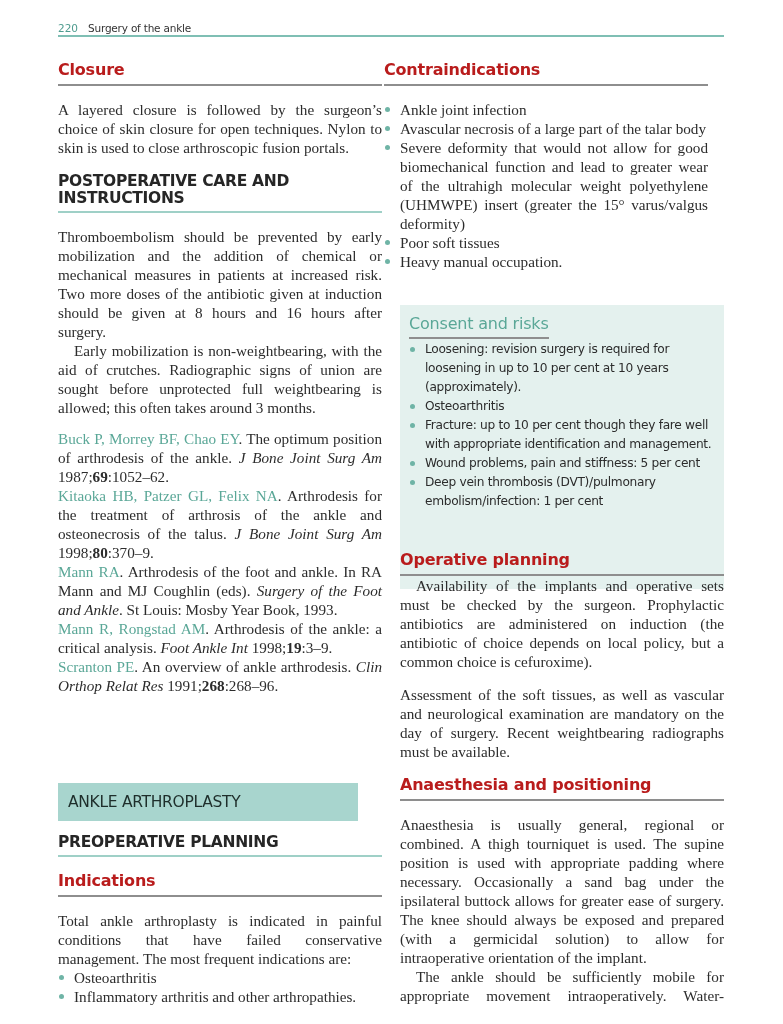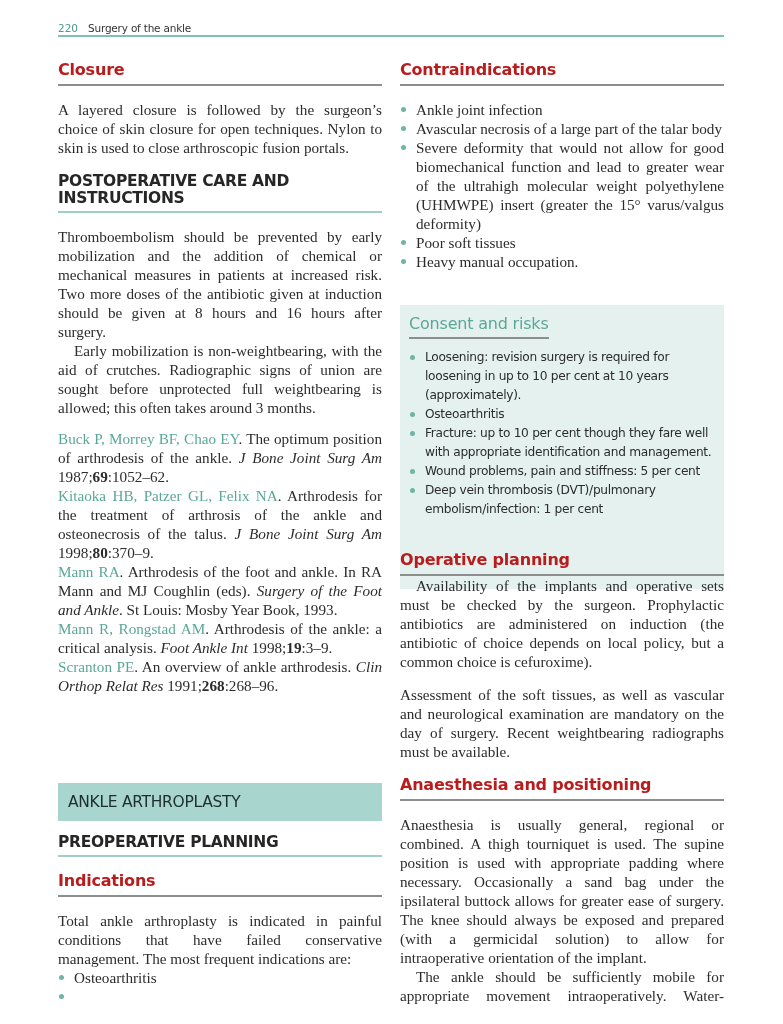--- a/index.html
+++ b/index.html
@@ -11,7 +11,7 @@
 
   .col { position: absolute; width: 324px; }
   #col-left { left: 58px; top: 60px; }
-  #col-right { left: 400px; top: 60px; }
+  #col-right { left: 384px; top: 60px; }
 
   .h-green { font-family: "DejaVu Sans", sans-serif; font-size: 16px; color: #b91c1c; padding-bottom: 5px; border-bottom: 2px solid #8e8e8e; margin: 0; letter-spacing: -0.2px; }
   .h-caps { font-family: "DejaVu Sans", sans-serif; font-size: 15.5px; color: #262626; padding-bottom: 4px; border-bottom: 2px solid #9fd0c7; margin: 0; line-height: 17px; letter-spacing: -0.3px; }

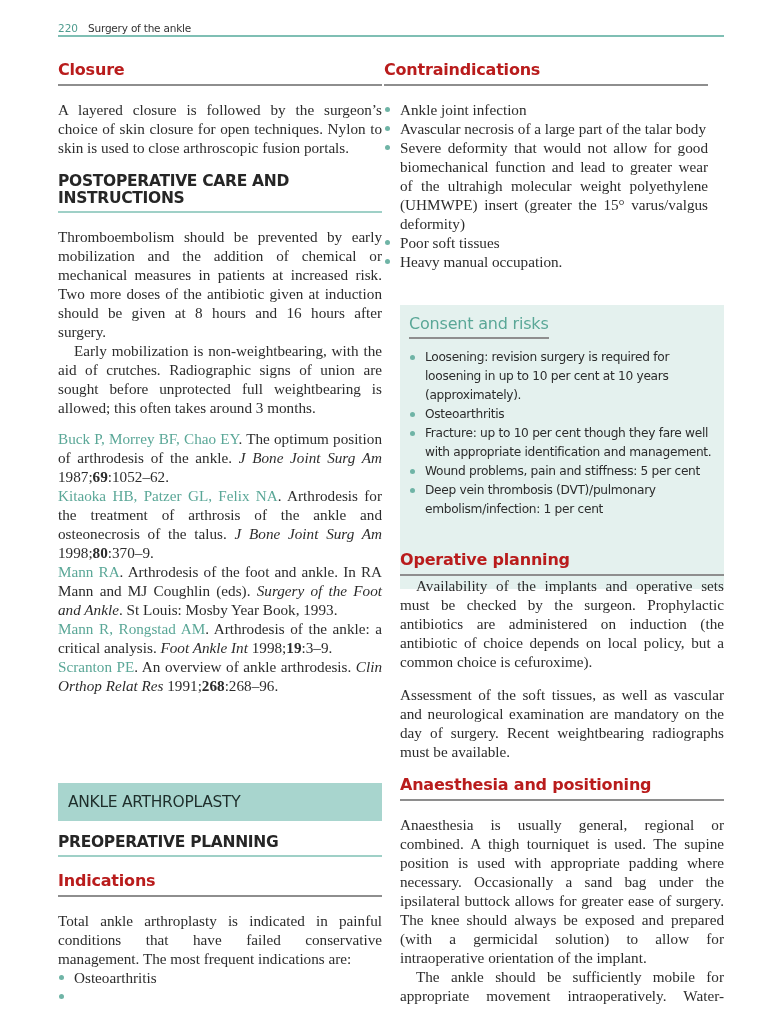--- a/index.html
+++ b/index.html
@@ -33,7 +33,7 @@
 
   #consent-box { position: absolute; left: 400px; top: 305px; width: 324px; height: 284px; background: #e4f1ee; }
   #consent-box .ch { position: absolute; left: 9px; top: 9px; font-family: "DejaVu Sans", sans-serif; font-size: 16px; color: #5aa797; padding-bottom: 4px; border-bottom: 2px solid #8e8e8e; letter-spacing: -0.2px; }
-  #consent-box ul { position: absolute; left: 9px; top: 43px; width: 306px; list-style: none; margin: 0; padding: 0; }
+  #consent-box ul { position: absolute; left: 9px; top: 35px; width: 306px; list-style: none; margin: 0; padding: 0; }
   #consent-box li { position: relative; padding-left: 16px; font-family: "DejaVu Sans", sans-serif; font-size: 12.2px; line-height: 19px; color: #2c2c2c; letter-spacing: -0.3px; }
   #consent-box li .dot { position: absolute; left: 1px; top: 7px; width: 5px; height: 5px; border-radius: 50%; background: #6fb4a6; }
 </style>

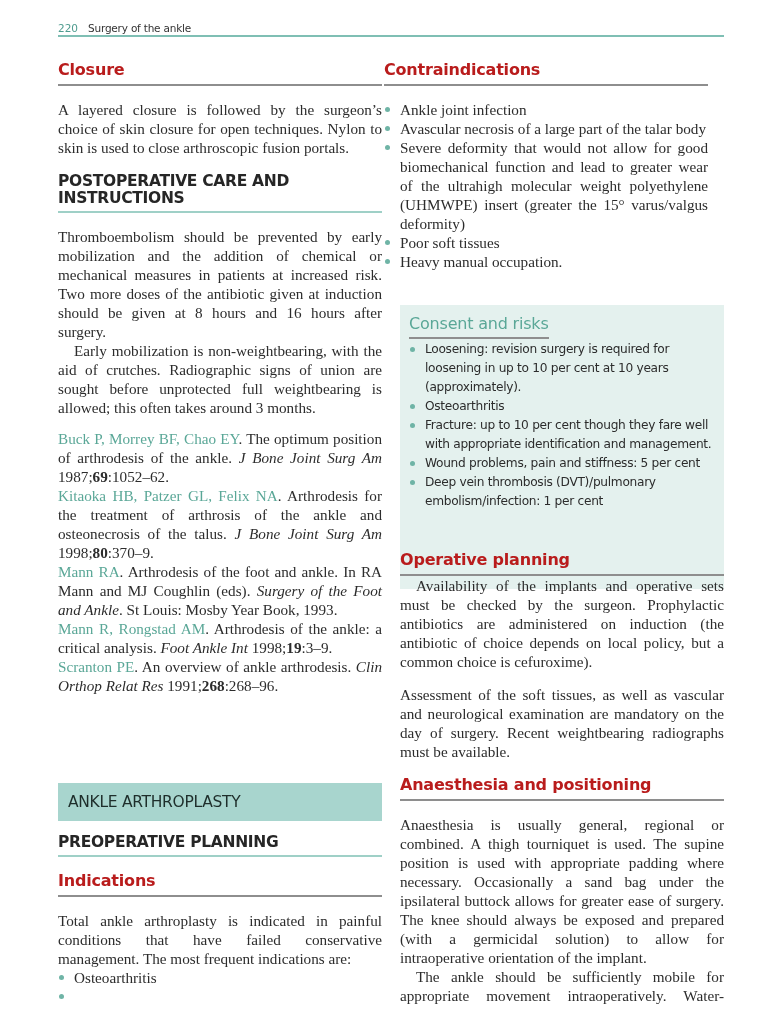--- a/index.html
+++ b/index.html
@@ -28,7 +28,7 @@
   .ref i { font-style: italic; }
   .ref b { font-weight: bold; }
 
-  #band { position: absolute; left: 58px; top: 783px; width: 324px; height: 38px; background: #a8d5ce; }
+  #band { position: absolute; left: 58px; top: 783px; width: 300px; height: 38px; background: #a8d5ce; }
   #band span { position: absolute; left: 10px; top: 10px; font-family: "DejaVu Sans", sans-serif; font-size: 15.5px; color: #1e2e2b; letter-spacing: -0.3px; }
 
   #consent-box { position: absolute; left: 400px; top: 305px; width: 324px; height: 284px; background: #e4f1ee; }

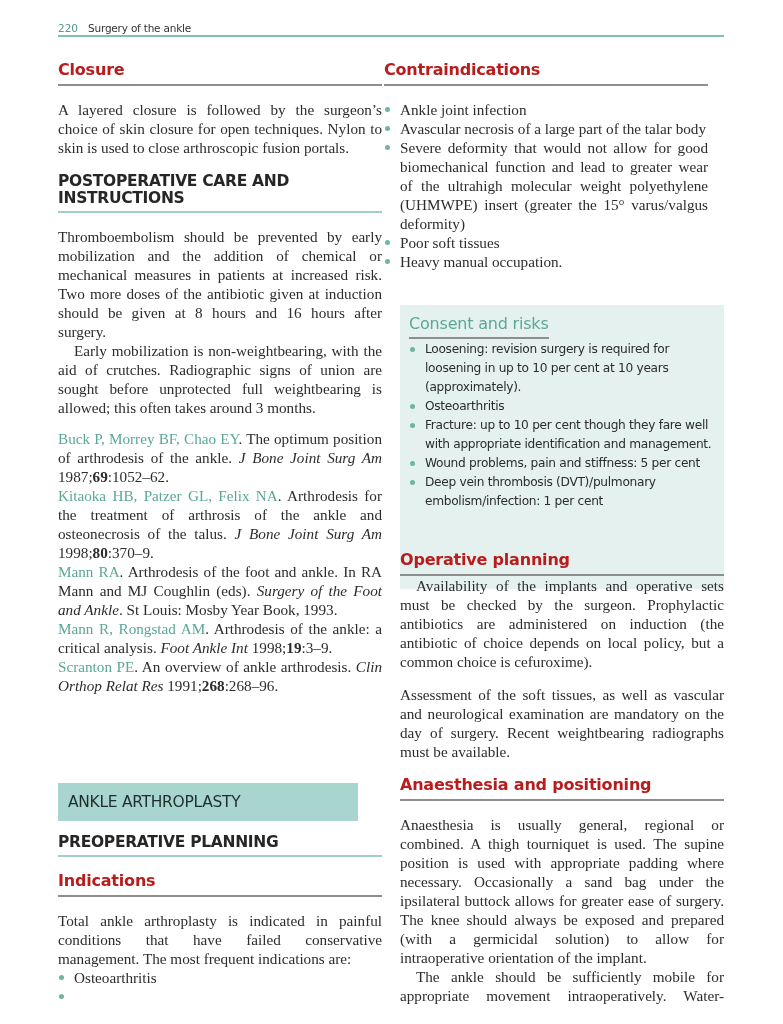--- a/index.html
+++ b/index.html
@@ -74,7 +74,7 @@
   <p class="body" style="margin-top:14px;">Total ankle arthroplasty is indicated in painful conditions that have failed conservative management. The most frequent indications are:</p>
   <ul class="bul">
     <li><span class="dot"></span><span>Osteoarthritis</span></li>
-    <li><span class="dot"></span></li>
+    <li><span class="dot"></span><span>Inflammatory arthritis and other arthropathies.</span></li>
   </ul>
 </div>
 

